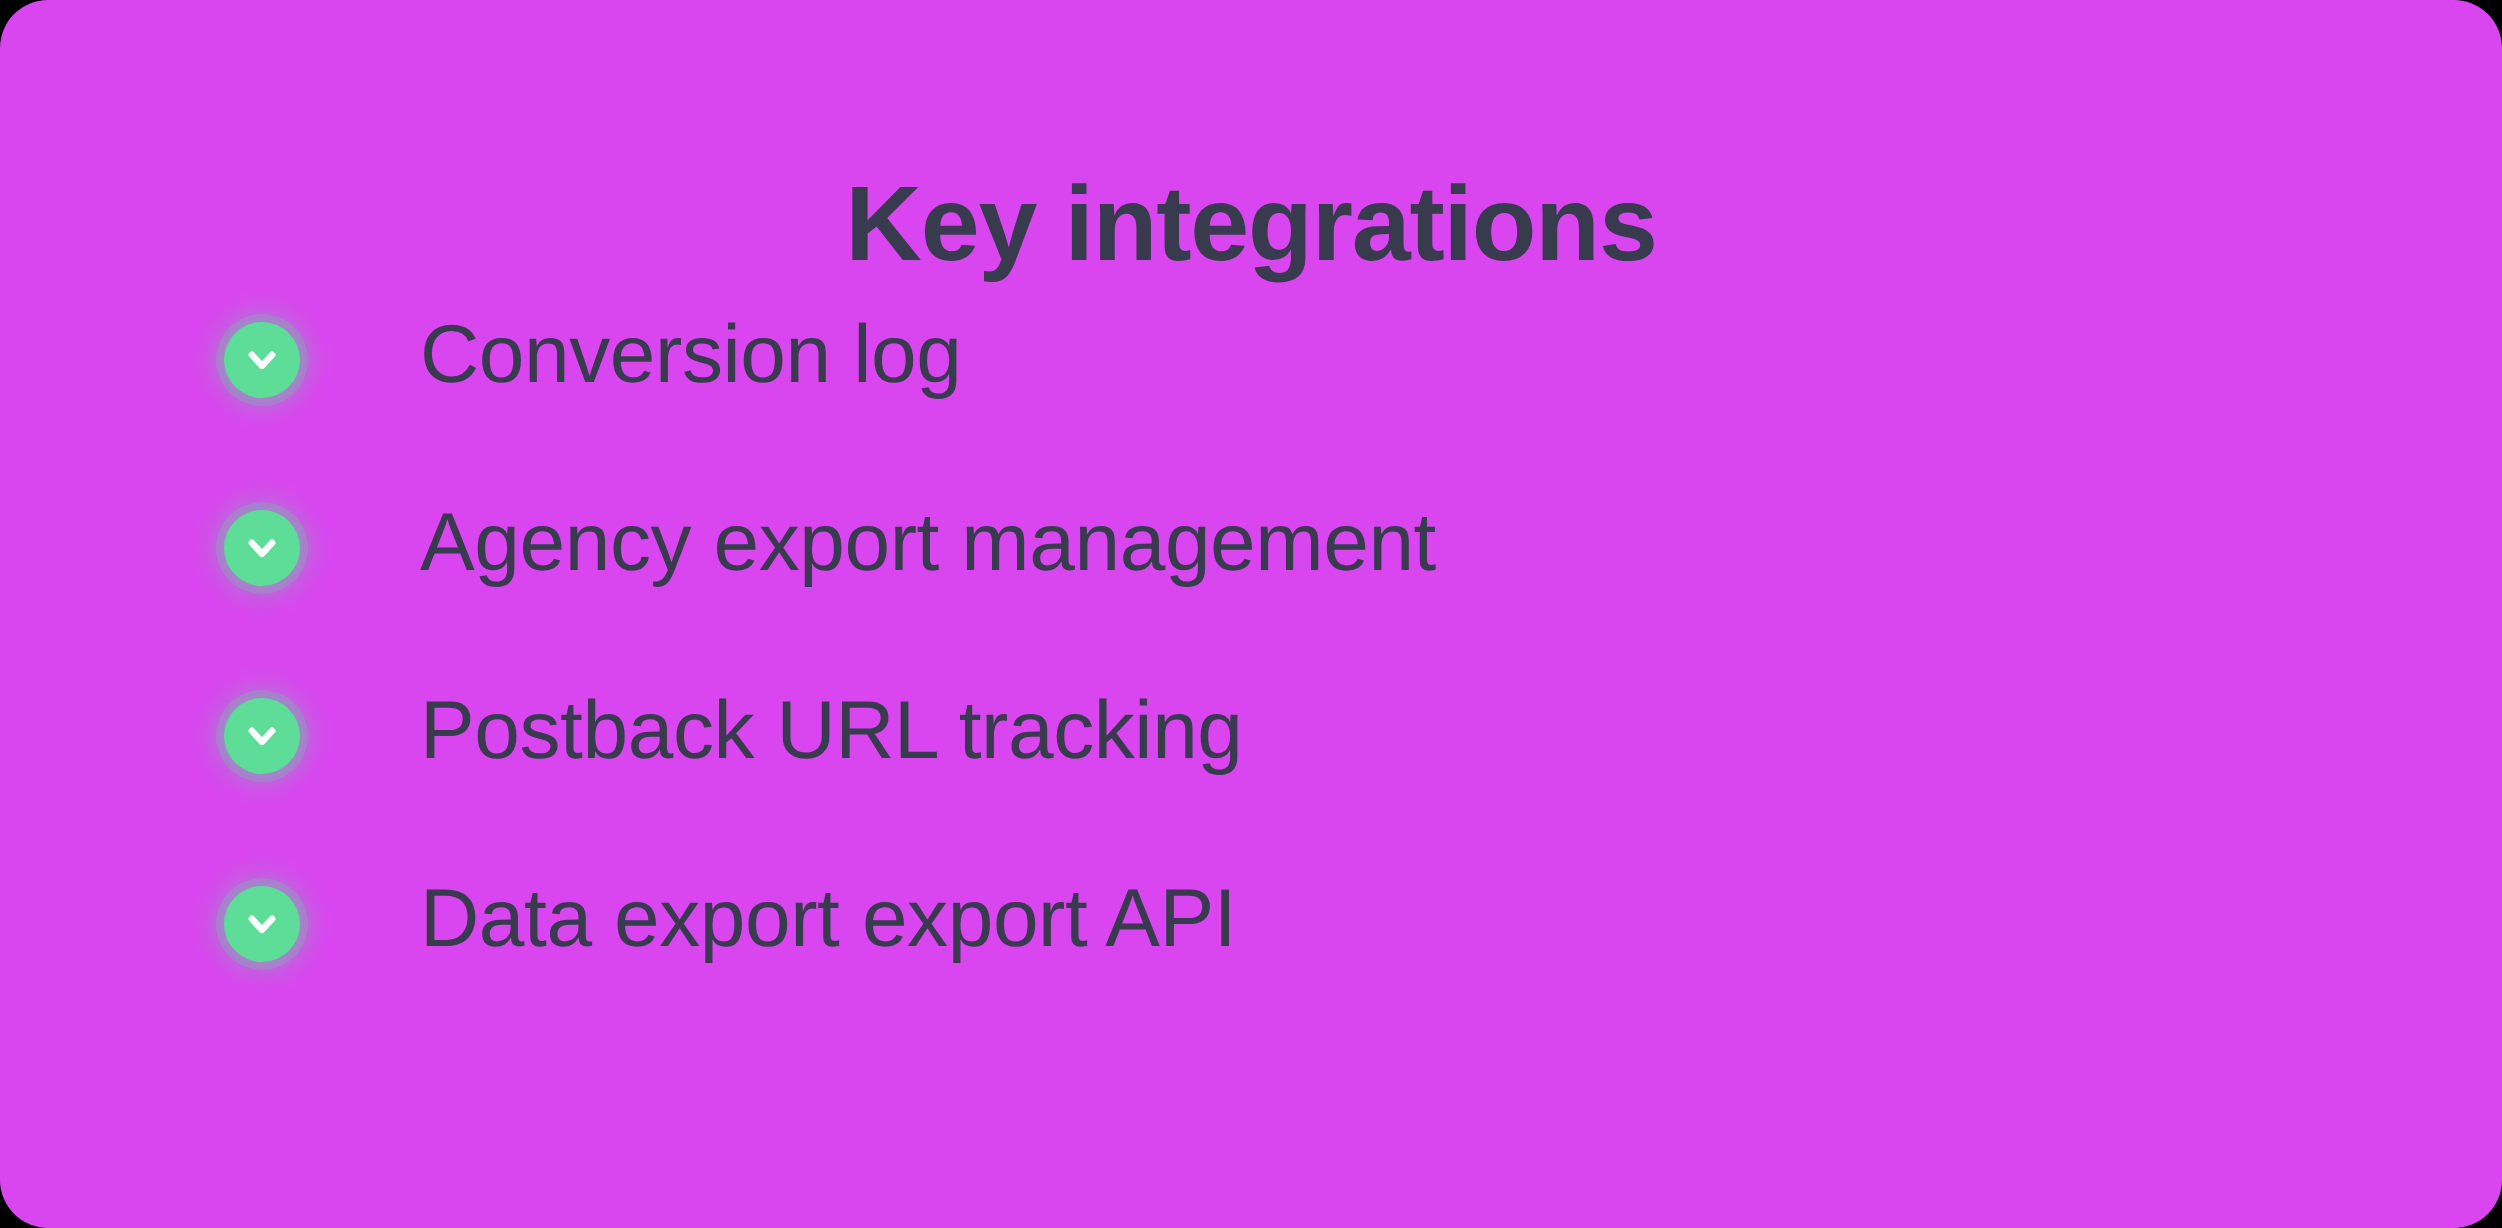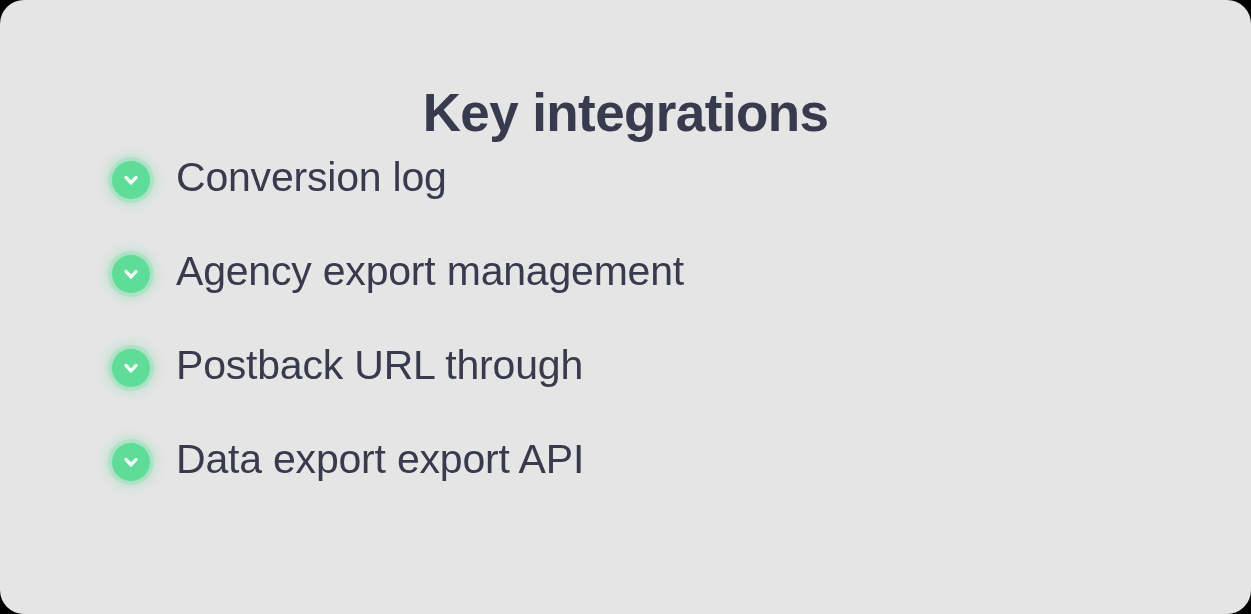--- a/index.html
+++ b/index.html
@@ -20,7 +20,7 @@
     box-sizing: border-box;
     width: 1251px;
     height: 614px;
-    background: #e5e5e5;
+    background: #d946ef;
     border-radius: 24px;
     overflow: hidden;
   }

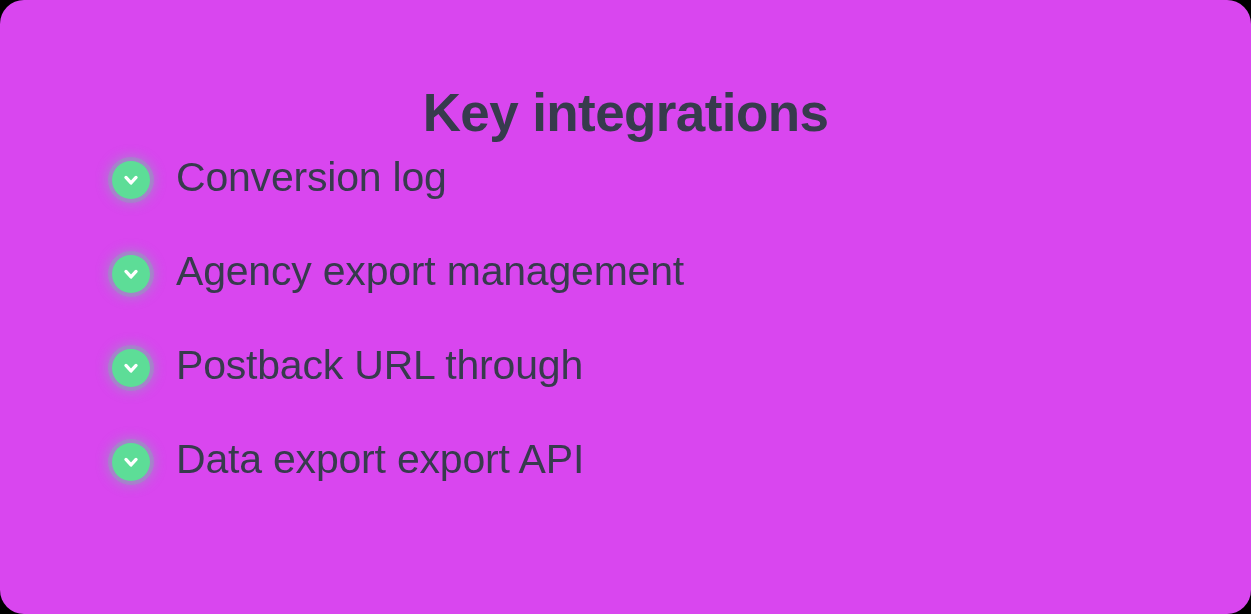--- a/index.html
+++ b/index.html
@@ -57,6 +57,7 @@
     align-items: flex-start;
     padding-left: 112px;
     box-sizing: border-box;
+    gap: 34px;
   }
 
   .check-badge {

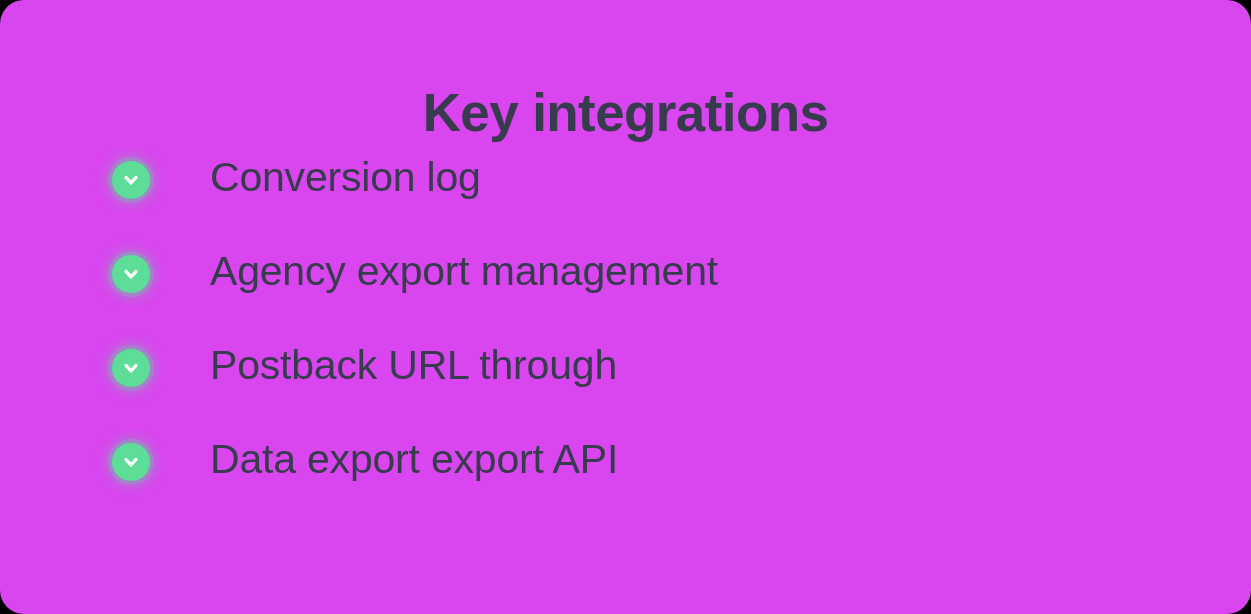--- a/index.html
+++ b/index.html
@@ -126,7 +126,7 @@
           <path d="M6.5 9.2 L12 15.2 L17.5 9.2" fill="none" stroke="#ffffff" stroke-width="3.6" stroke-linecap="round" stroke-linejoin="round"></path>
         </svg>
       </span>
-      <span class="feature-label">Postback URL through</span>
+      <span class="feature-label">Postback URL tracking</span>
     </li>
 
     <li class="feature-item">

